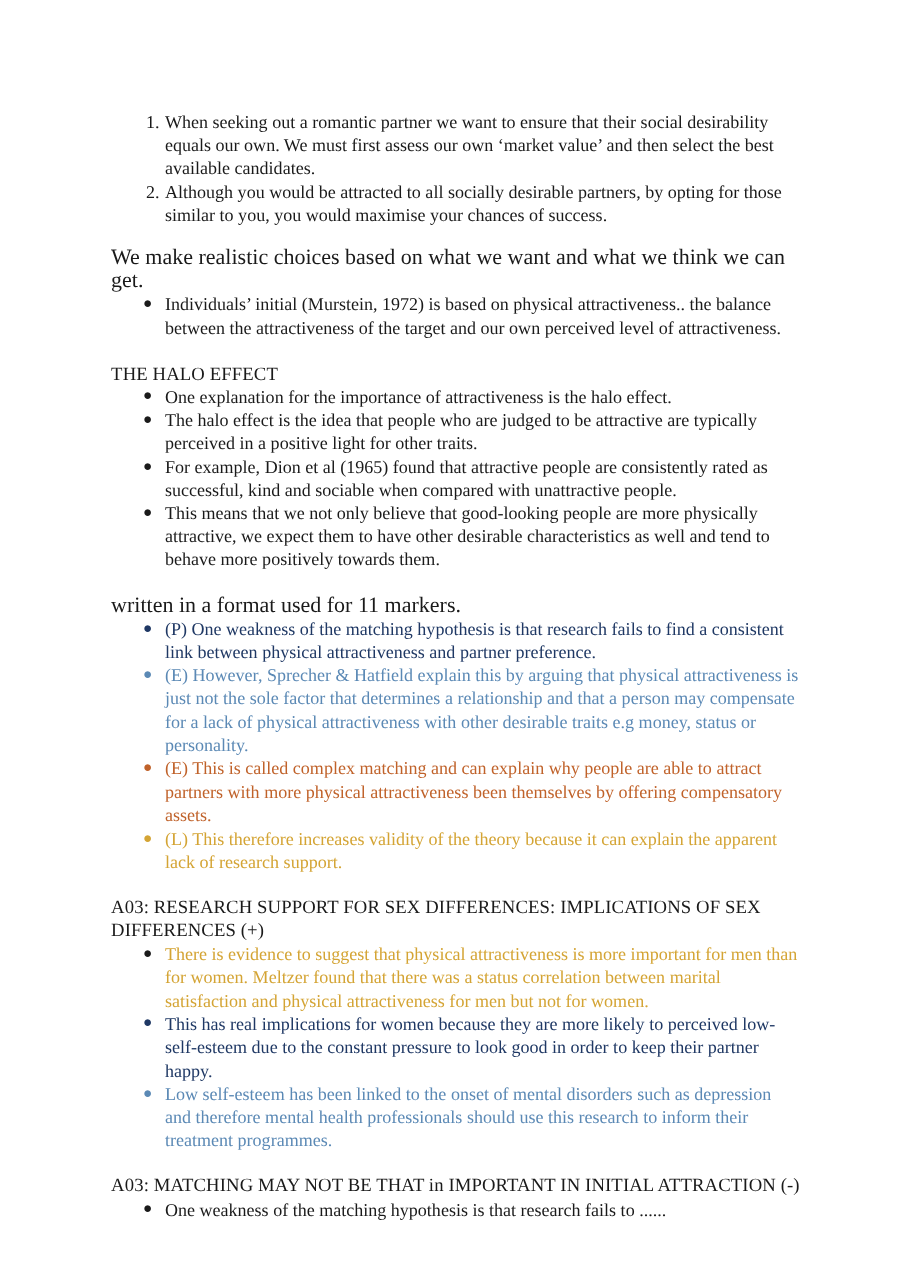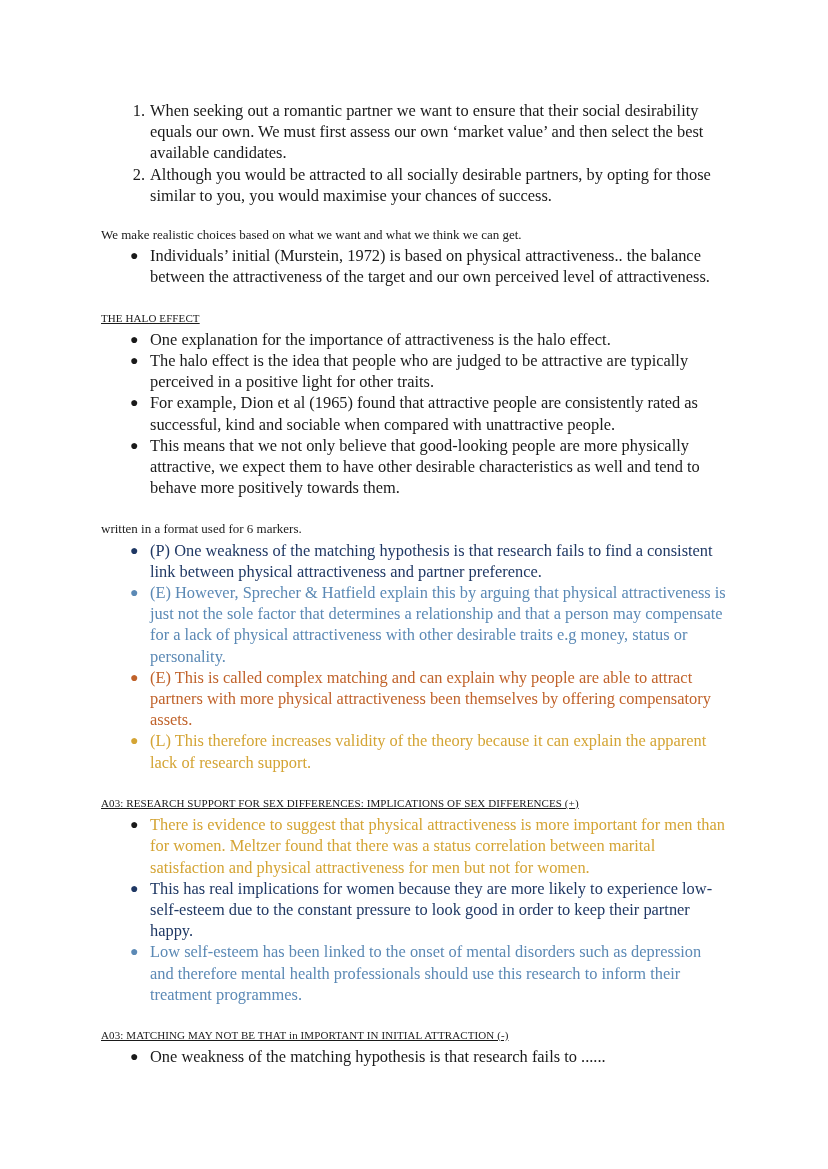--- a/index.html
+++ b/index.html
@@ -54,7 +54,7 @@
   
   p.para {
     margin: 0;
-    font-size: 13px;
+    font-size: 20px;
     line-height: 21.2px;
   }
   p.heading {

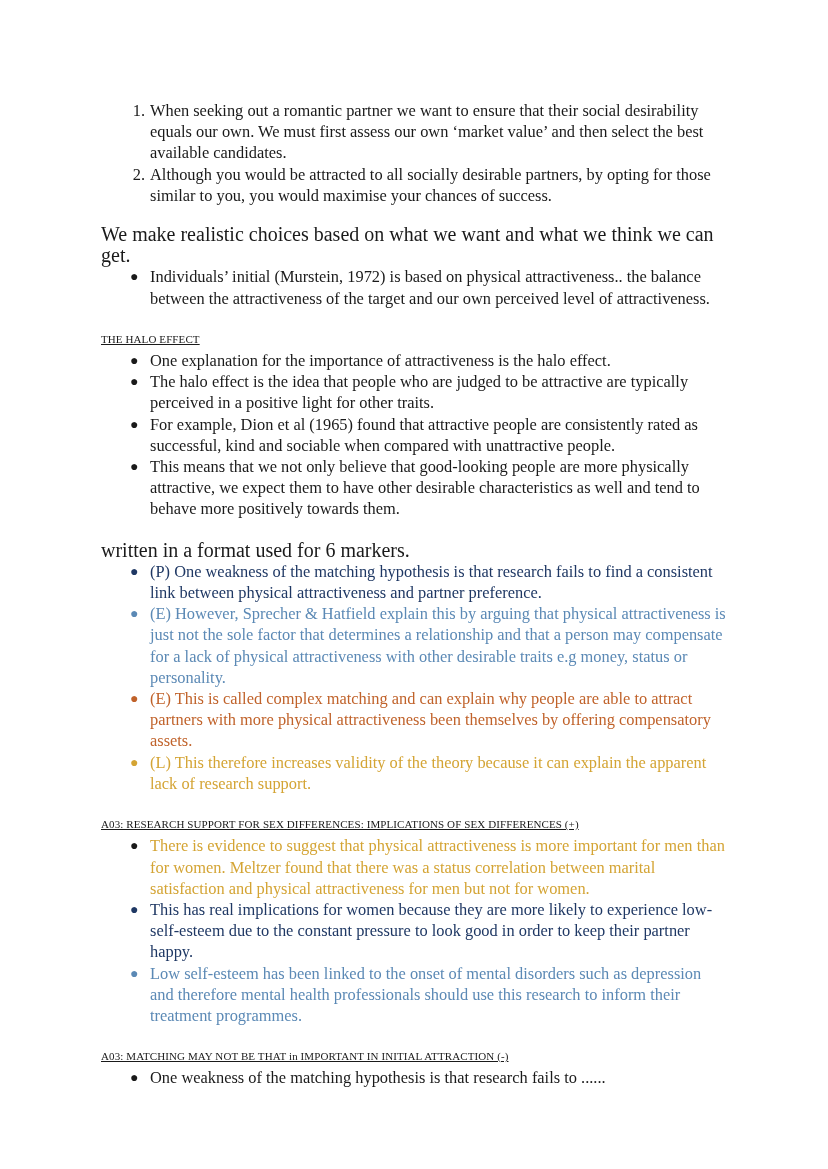--- a/index.html
+++ b/index.html
@@ -59,10 +59,9 @@
   }
   p.heading {
     margin: 0;
-    font-size: 11px;
+    font-size: 17px;
     line-height: 21.2px;
     letter-spacing: 0.1px;
-    text-decoration: underline;
   }
 
   

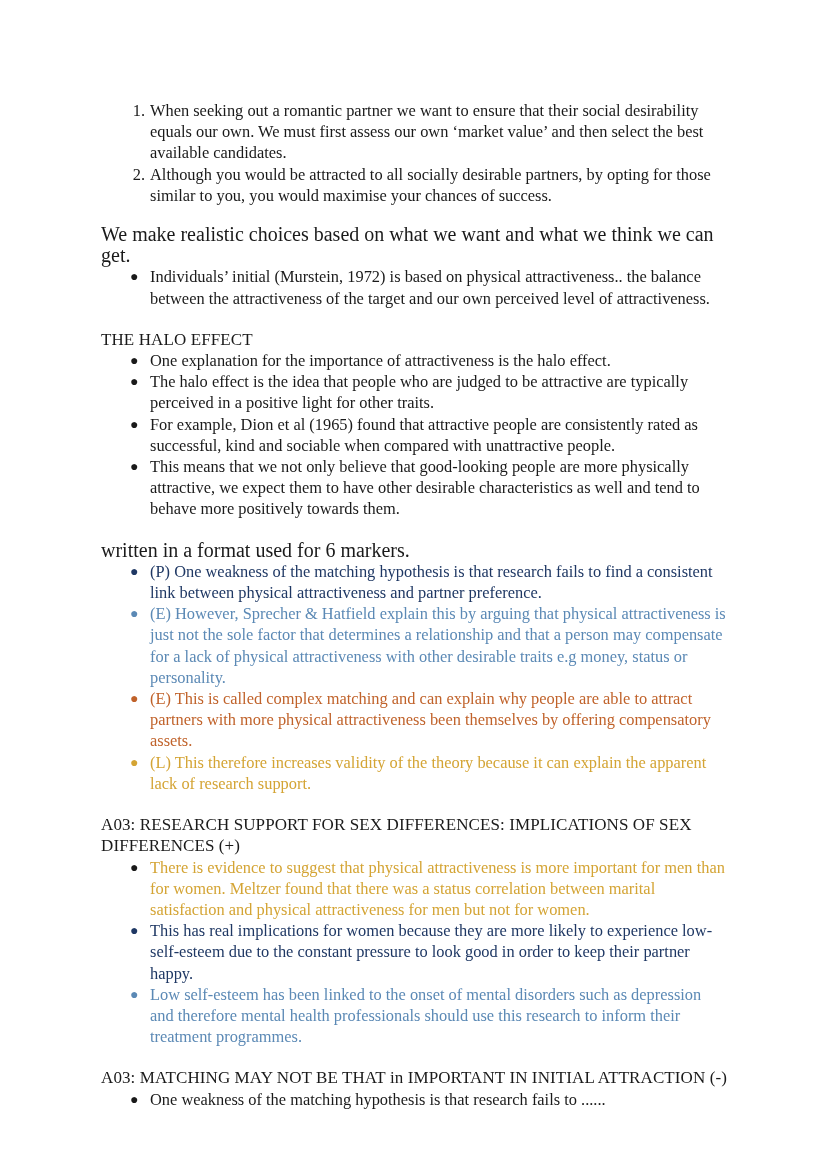--- a/index.html
+++ b/index.html
@@ -145,7 +145,7 @@
 
     <div class="gap-lg"></div>
 
-    <p class="para">written in a format used for 6 markers.</p>
+    <p class="para">written in a format used for 11 markers.</p>
     <ul class="bullets">
       <li>
         <span class="dot c-navy">●</span>

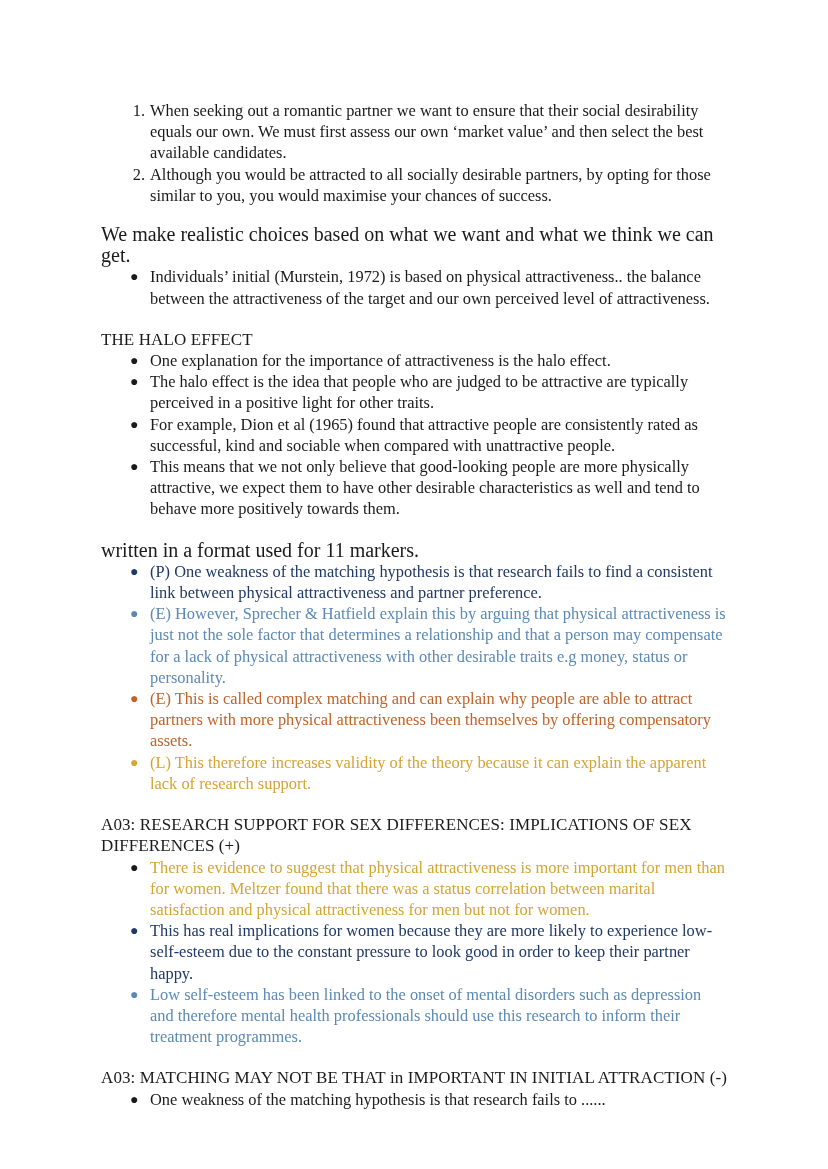--- a/index.html
+++ b/index.html
@@ -175,7 +175,7 @@
       </li>
       <li>
         <span class="dot c-navy">●</span>
-        <span class="c-navy">This has real implications for women because they are more likely to experience low-self-esteem due to the constant pressure to look good in order to keep their partner happy.</span>
+        <span class="c-navy">This has real implications for women because they are more likely to perceived low-self-esteem due to the constant pressure to look good in order to keep their partner happy.</span>
       </li>
       <li>
         <span class="dot c-steel">●</span>

